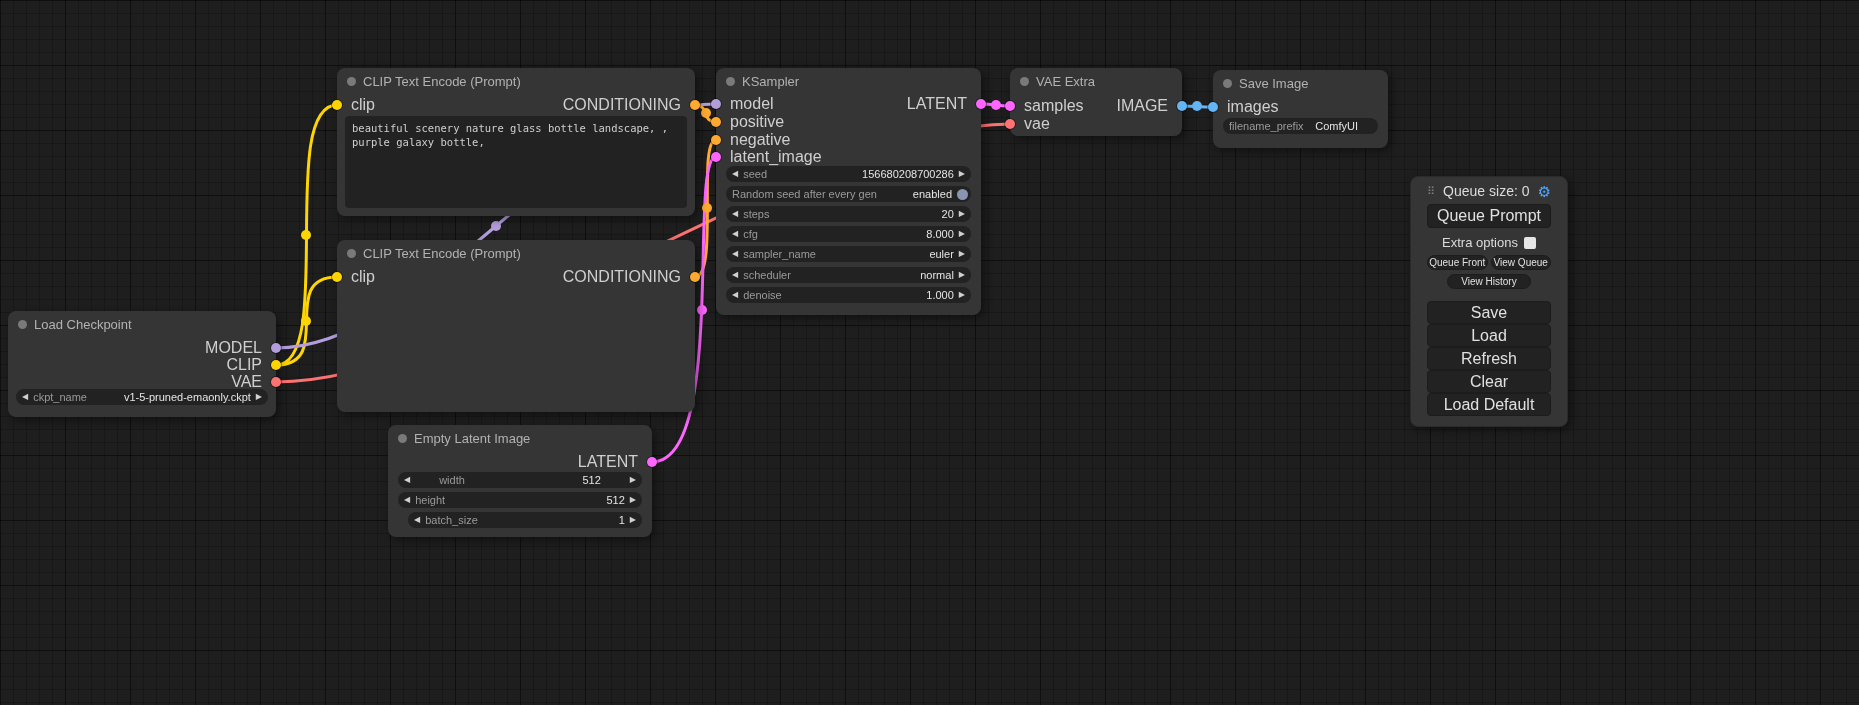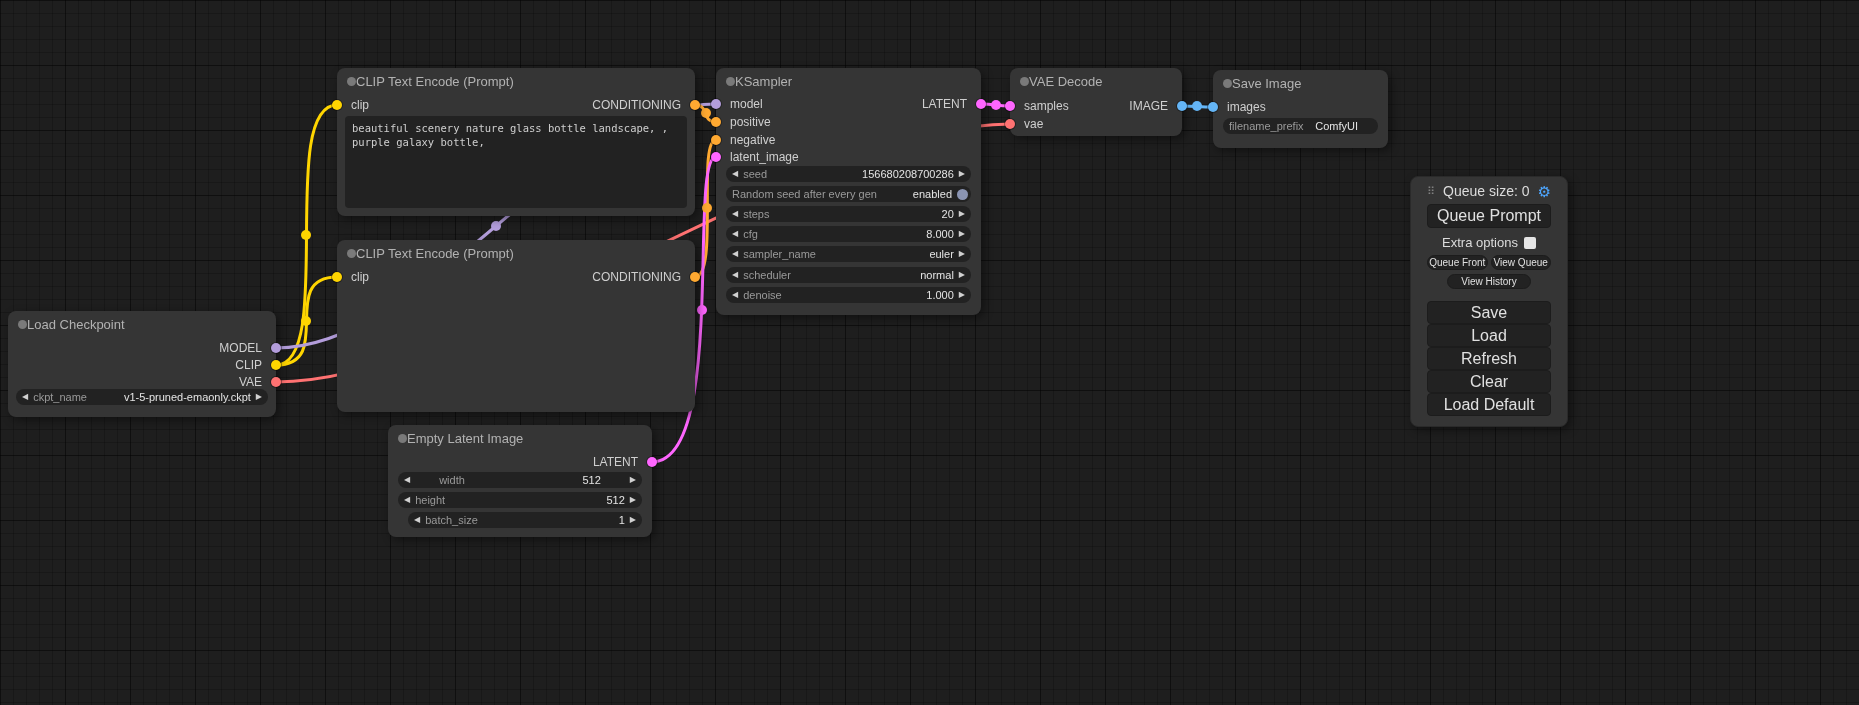--- a/index.html
+++ b/index.html
@@ -23,7 +23,7 @@
 
   .node{position:absolute;background:#353535;border-radius:8px;z-index:1;
     box-shadow:3px 3px 10px rgba(0,0,0,0.45);color:#b0b0b0;}
-  .node-header{position:absolute;left:0;top:0;right:0;height:26px;display:flex;align-items:center;padding:4px 10px;box-sizing:border-box;}
+  .node-header{position:absolute;left:0;top:0;right:0;height:26px;display:flex;align-items:center;padding:4px 10px;gap:7px;box-sizing:border-box;}
   .collapse-dot{width:9px;height:9px;border-radius:50%;background:#7a7a7a;flex:none;}
   .node-title{font-size:13px;color:#b2b2b2;white-space:nowrap;}
   .port{position:absolute;width:10px;height:10px;border-radius:50%;z-index:2;box-shadow:0 0 0 1px rgba(0,0,0,0.35);}

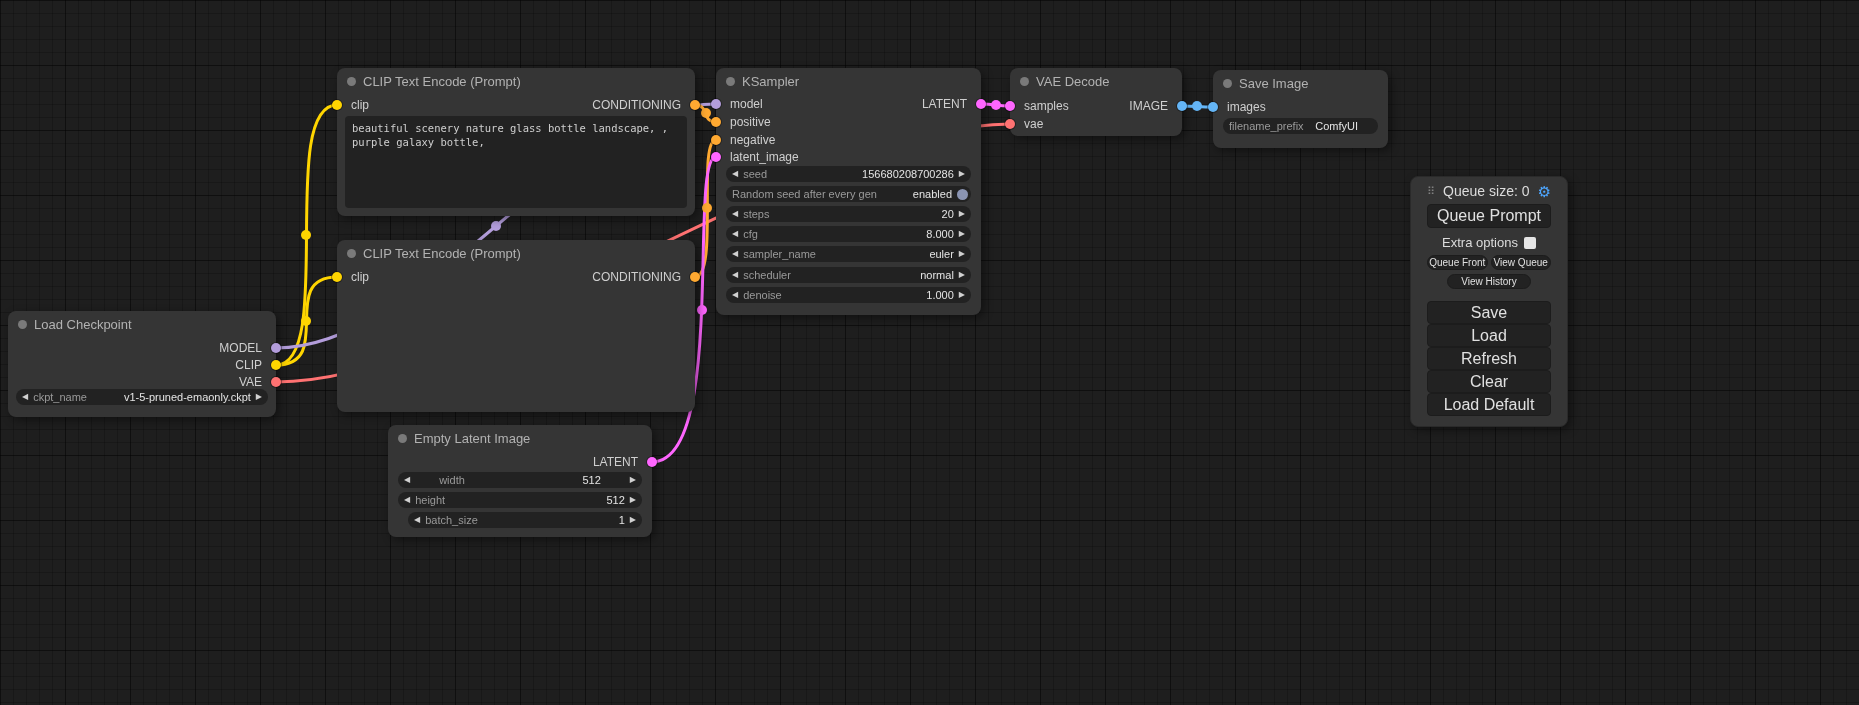--- a/index.html
+++ b/index.html
@@ -220,7 +220,7 @@
 <div class="node" style="left:1010px;top:68px;width:172px;height:68px;">
   <div class="node-header">
     <span class="collapse-dot"></span>
-    <span class="node-title">VAE Decode</span>
+    <span class="node-title">VAE Extra</span>
   </div>
   <span class="port p-latent" style="left:-5px;top:33px;"></span>
   <span class="slot-label in" style="top:31px;">samples</span>

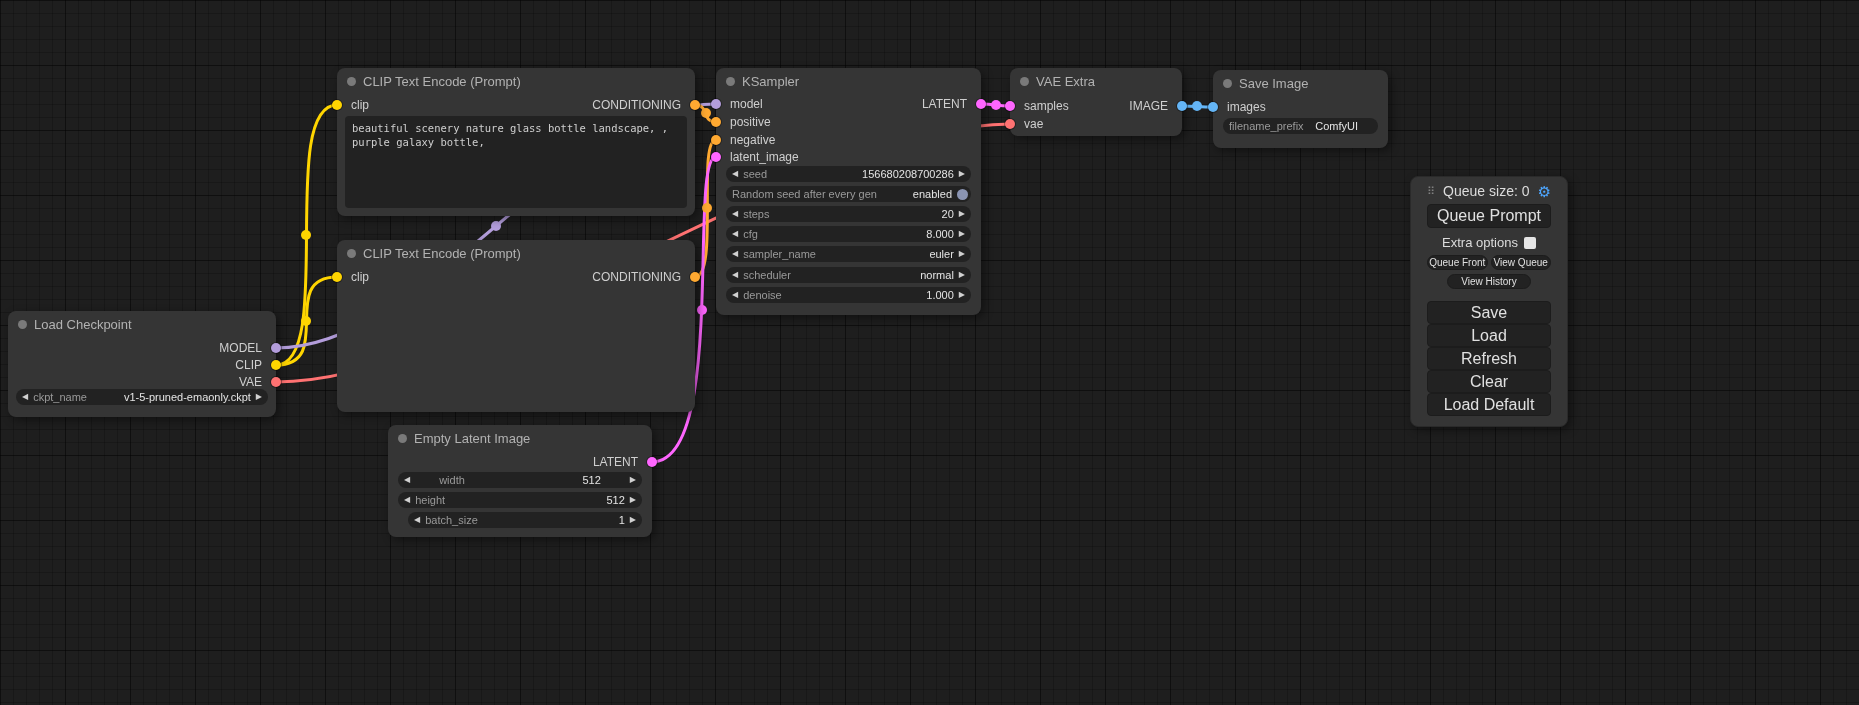--- a/index.html
+++ b/index.html
@@ -29,7 +29,7 @@
   .port{position:absolute;width:10px;height:10px;border-radius:50%;z-index:2;box-shadow:0 0 0 1px rgba(0,0,0,0.35);}
   .p-model{background:#b39ddb}.p-clip{background:#ffd500}.p-vae{background:#ff7272}
   .p-cond{background:#ffa931}.p-latent{background:#ff66ff}.p-image{background:#64b5f6}
-  .slot-label{position:absolute;font-size:12px;color:#cfcfcf;line-height:14px;white-space:nowrap;text-align:right;}
+  .slot-label{position:absolute;font-size:16px;color:#cfcfcf;line-height:14px;white-space:nowrap;text-align:right;}
   .slot-label.in{left:14px;}
   .slot-label.out{right:14px;}
 

